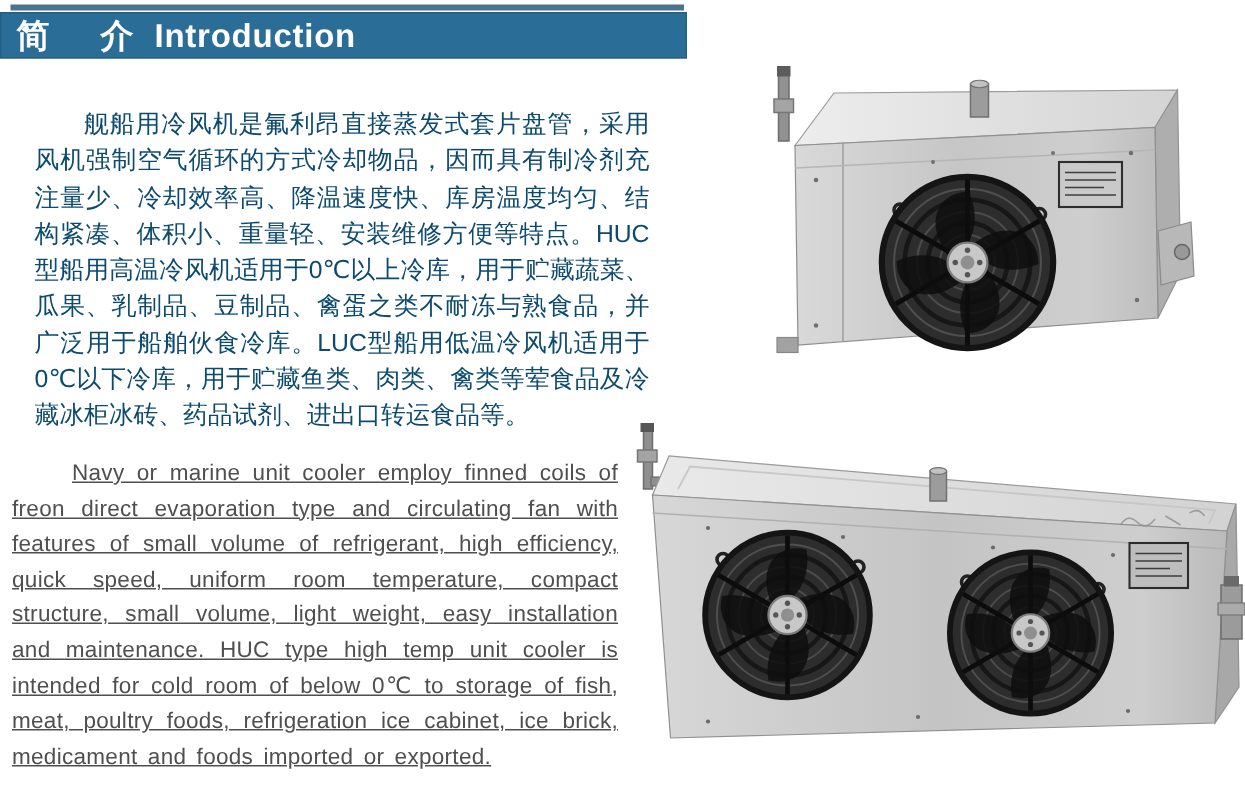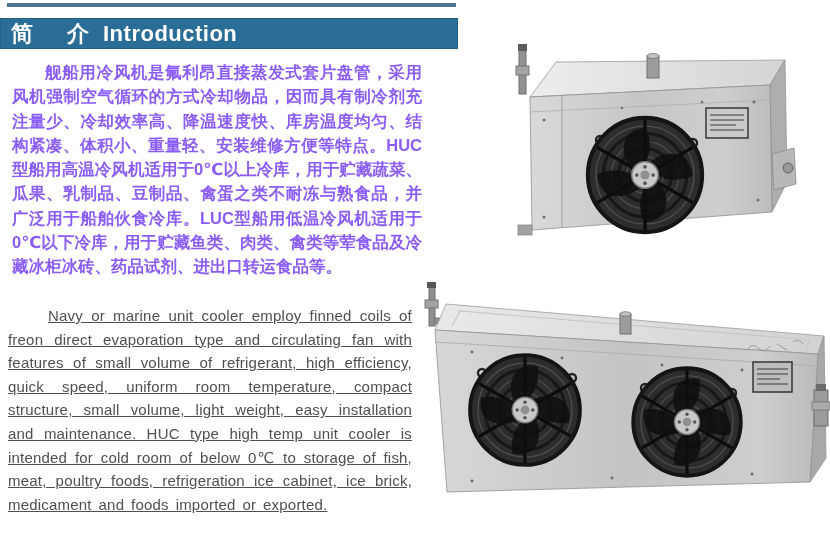--- a/index.html
+++ b/index.html
@@ -11,7 +11,7 @@
   .page{position:absolute;inset:0;background:#ffffff;}
   .top-rule{position:absolute;left:7px;top:3px;width:449px;height:4px;background:#4a7390;}
   .banner{
-    position:absolute;left:0;top:18px;width:458px;height:31px;
+    position:absolute;left:0;top:8px;width:458px;height:31px;
     background:#2a6d96;color:#ffffff;display:flex;align-items:center;
     box-shadow:0 0 0 1px #245f84 inset;
   }

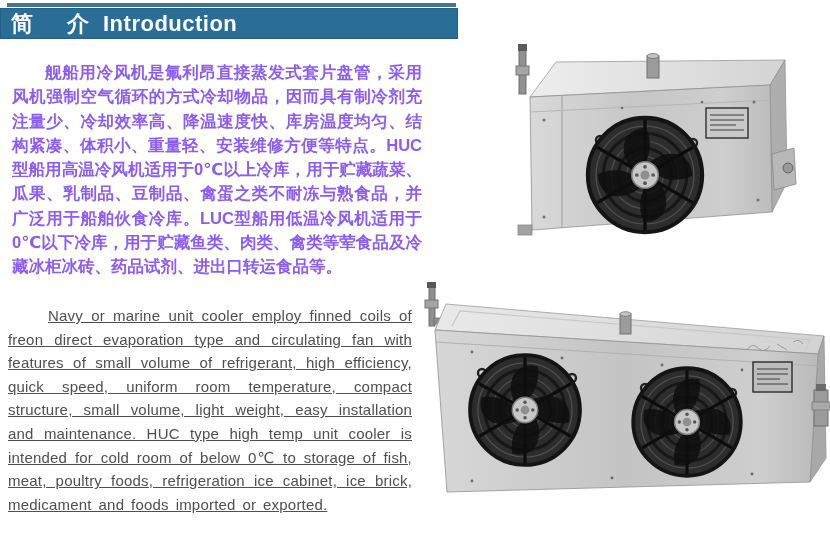--- a/index.html
+++ b/index.html
@@ -18,9 +18,9 @@
   .banner .cn{font-size:22px;font-weight:bold;margin-left:11px;letter-spacing:6px;white-space:pre;}
   .banner .en{font-size:22px;font-weight:bold;margin-left:8px;letter-spacing:0.5px;}
   .cn-para{
-    position:absolute;left:8px;top:56px;width:410px;margin:4px;
-    font-size:16.5px;line-height:24.3px;color:#8b5cf6;
-    text-align:justify;text-indent:33px;font-weight:bold;
+    position:absolute;left:8px;top:56px;width:410px;margin:15px;
+    font-size:16.5px;line-height:24.3px;color:#0c4a6e;
+    text-align:justify;text-indent:33px;
   }
   .en-para{
     position:absolute;left:8px;top:304px;width:404px;margin:0;

